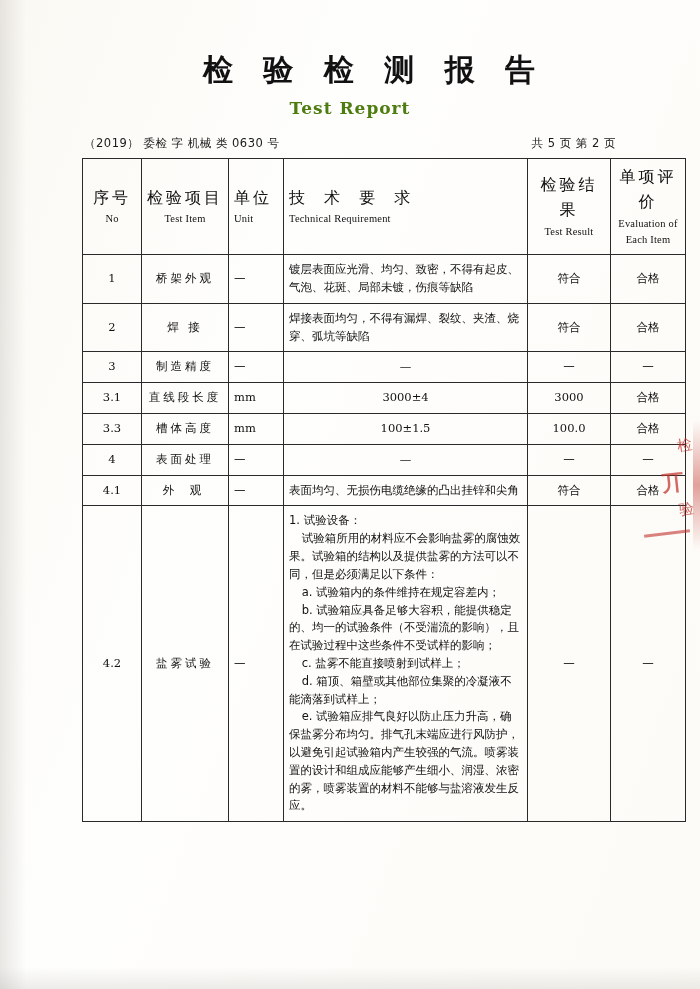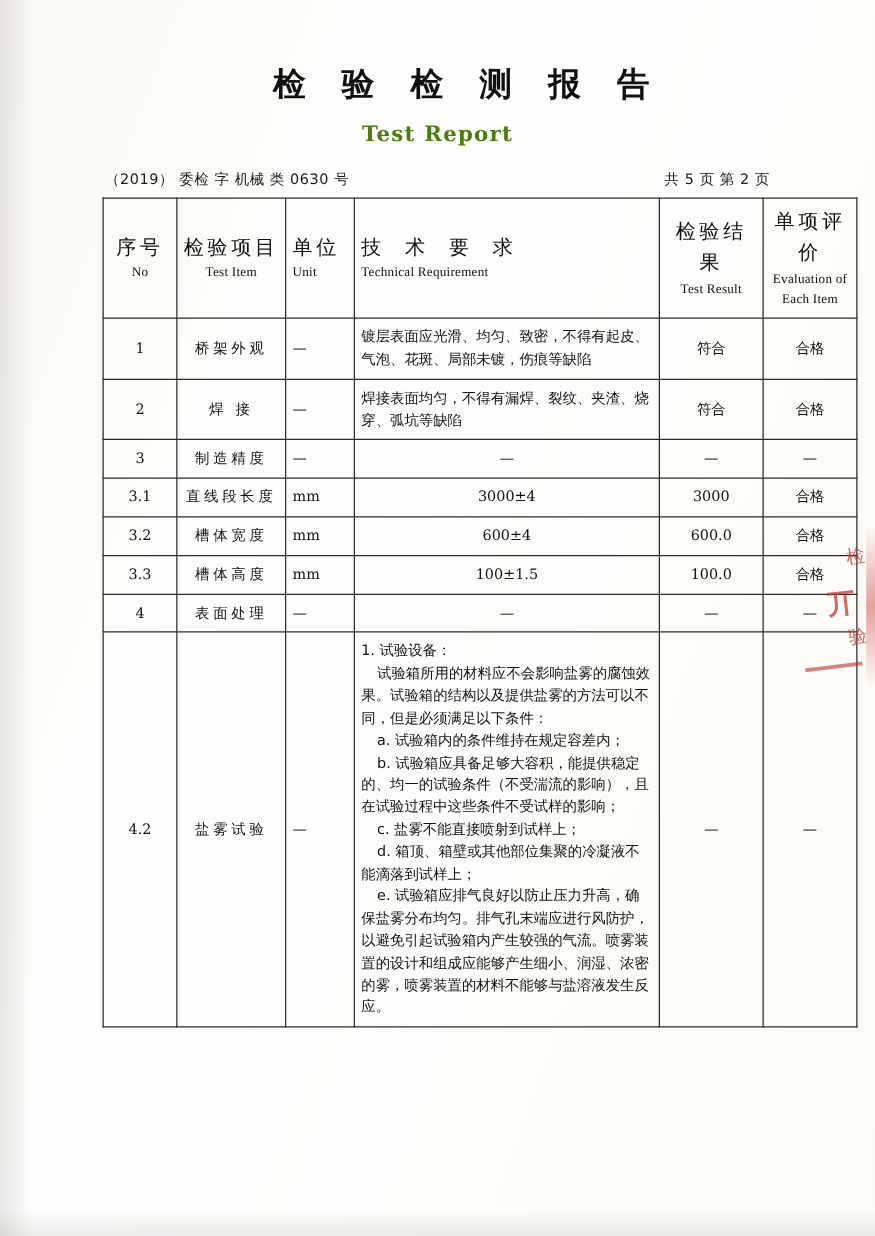--- a/index.html
+++ b/index.html
@@ -35,7 +35,7 @@
     right: 0;
     text-align: center;
     font-family: "DejaVu Serif", serif;
-    font-size: 26px;
+    font-size: 30px;
     font-weight: bold;
     letter-spacing: 10px;
     color: #111;

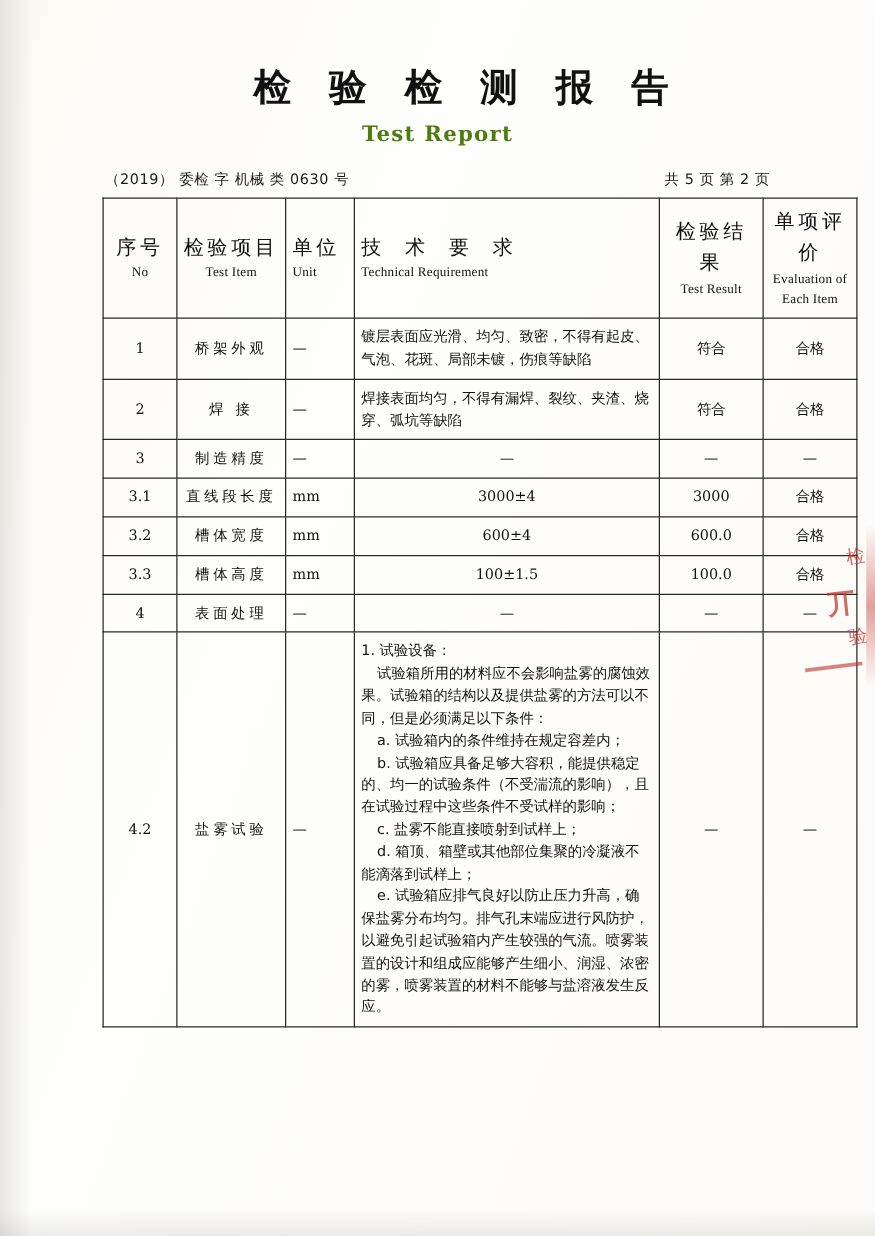--- a/index.html
+++ b/index.html
@@ -254,14 +254,6 @@
         <td class="c-eval">合格</td>
       </tr>
 
-      <tr>
-        <td class="c-no num">3.2</td>
-        <td class="c-item spaced1">槽体宽度</td>
-        <td class="c-unit num">mm</td>
-        <td class="c-req req-center">600±4</td>
-        <td class="c-result num">600.0</td>
-        <td class="c-eval">合格</td>
-      </tr>
 
       <tr>
         <td class="c-no num">3.3</td>

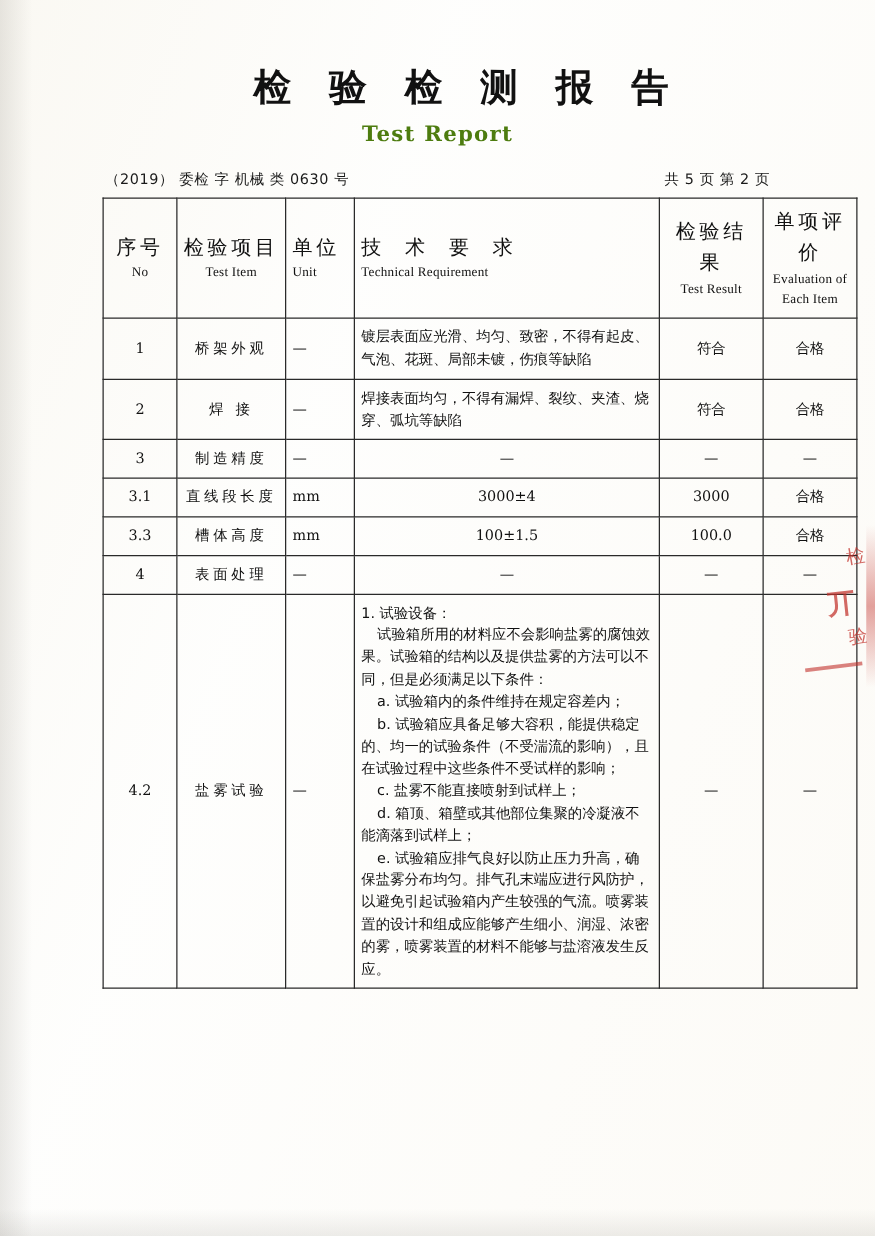--- a/index.html
+++ b/index.html
@@ -273,6 +273,14 @@
         <td class="c-eval">—</td>
       </tr>
 
+      <tr>
+        <td class="c-no num">4.1</td>
+        <td class="c-item spaced2">外  观</td>
+        <td class="c-unit">—</td>
+        <td class="c-req req-text">表面均匀、无损伤电缆绝缘的凸出挂锌和尖角</td>
+        <td class="c-result">符合</td>
+        <td class="c-eval">合格</td>
+      </tr>
 
       <tr>
         <td class="c-no num">4.2</td>

